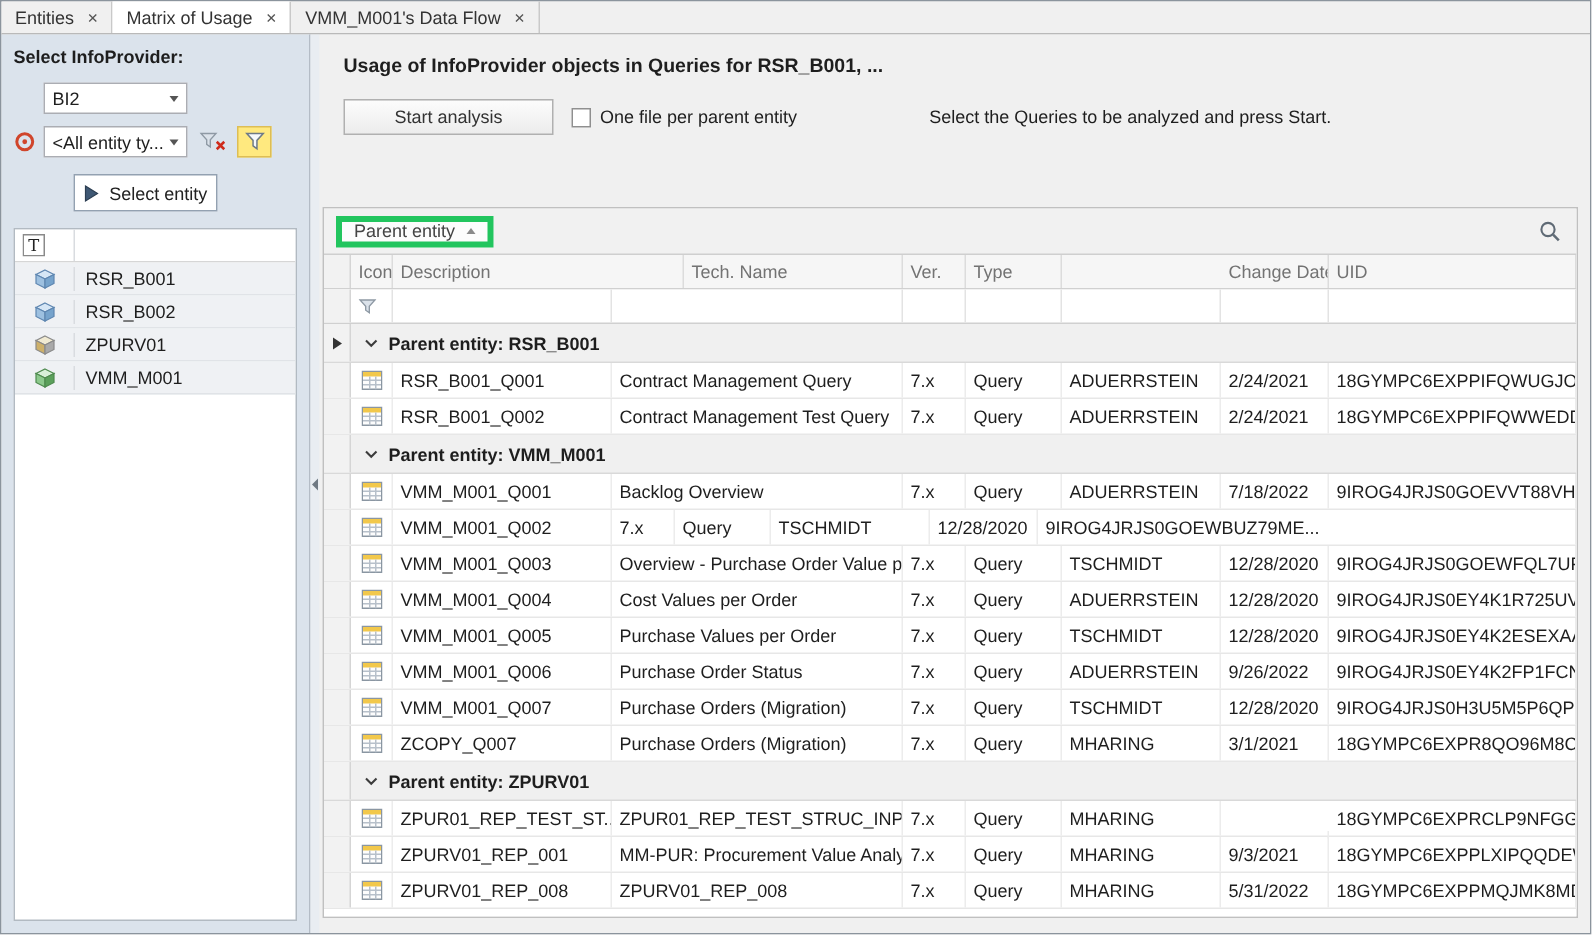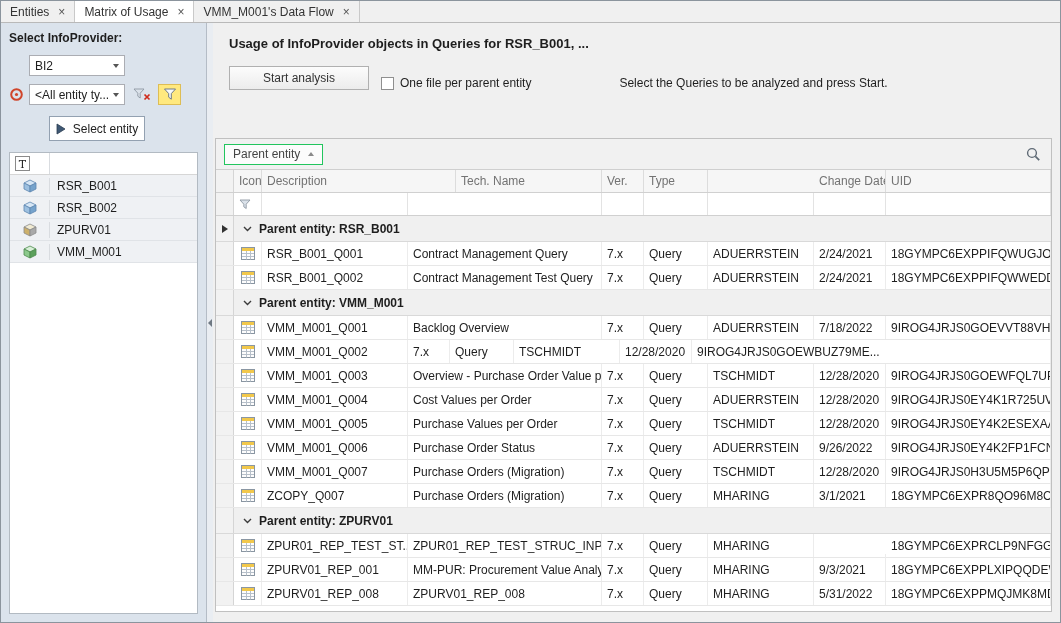--- a/index.html
+++ b/index.html
@@ -40,7 +40,7 @@
   
   .main { flex:1; display:flex; flex-direction:column; background:#f0f0f0; min-width:0; }
   .main-title { font-size:13px; font-weight:bold; padding:13px 0 0 16px; white-space:nowrap; overflow:hidden; }
-  .toolbar { display:flex; align-items:flex-end; margin:15px 8px 0 16px; flex-shrink:0; }
+  .toolbar { display:flex; align-items:center; margin:15px 8px 0 16px; flex-shrink:0; }
   .start-btn { width:140px; height:24px; border:1px solid #b0b0b0; background:linear-gradient(#fcfcfc,#ececec); font-family:inherit; font-size:12px; color:#333; cursor:default; }
   .cb { width:13px; height:13px; border:1px solid #8f8f8f; background:#fff; margin-left:12px; flex-shrink:0; }
   .cb-label { margin-left:6px; white-space:nowrap; }

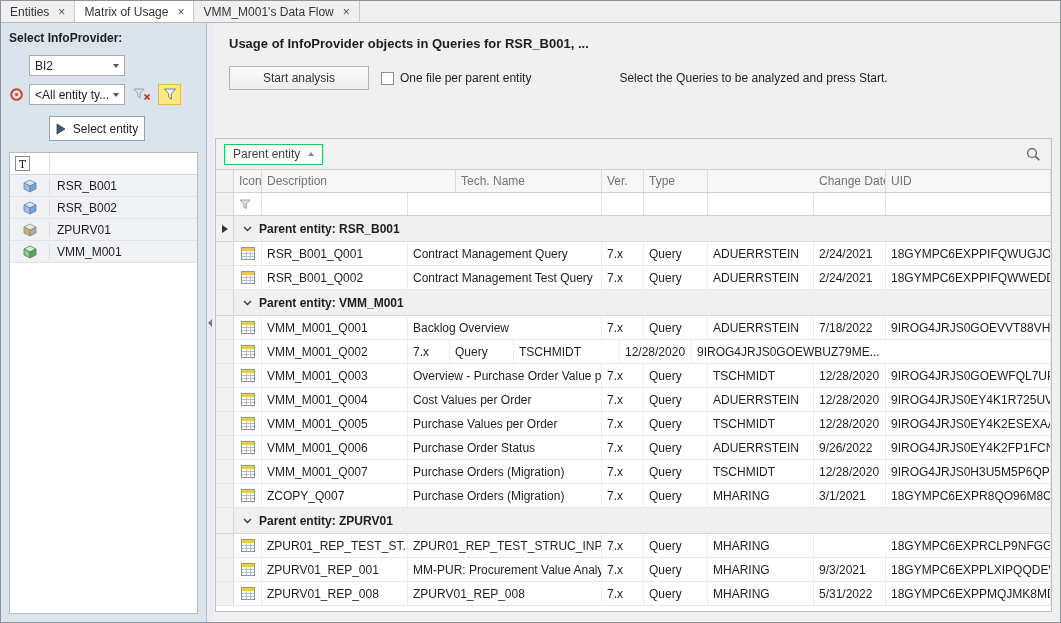--- a/index.html
+++ b/index.html
@@ -49,7 +49,7 @@
   
   .grid { flex:1; margin:48px 8px 10px 2px; background:#fff; border:1px solid #c0c0c0; display:flex; flex-direction:column; overflow:hidden; }
   .group-panel { height:31px; flex-shrink:0; background:#f1f1f1; border-bottom:1px solid #cfcfcf; display:flex; align-items:center; padding:0 10px 0 8px; }
-  .group-chip { height:21px; display:flex; align-items:center; gap:8px; padding:0 8px; background:#fcfcfc; border:1px solid #22c55e; color:#444; }
+  .group-chip { height:21px; display:flex; align-items:center; gap:8px; padding:0 8px; background:#fcfcfc; border:4px solid #22c55e; color:#444; }
   .sort-up { width:0; height:0; border-left:3.5px solid transparent; border-right:3.5px solid transparent; border-bottom:4px solid #8a8a8a; }
   .search { margin-left:auto; display:flex; align-items:center; }
 

